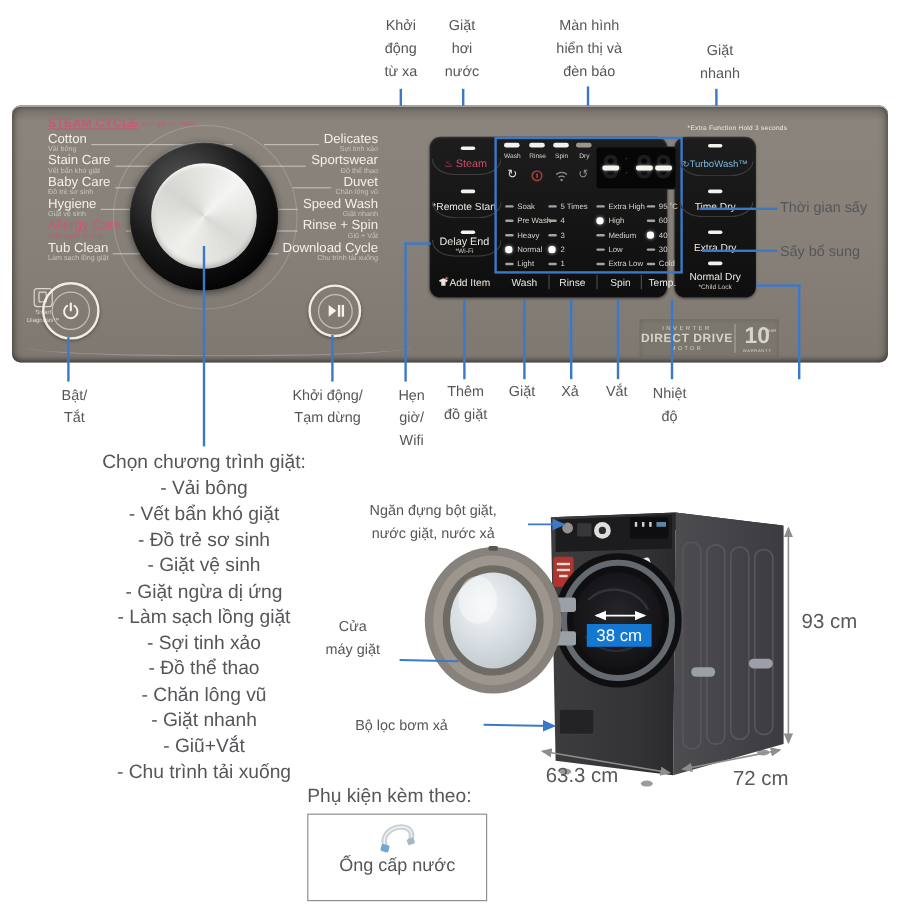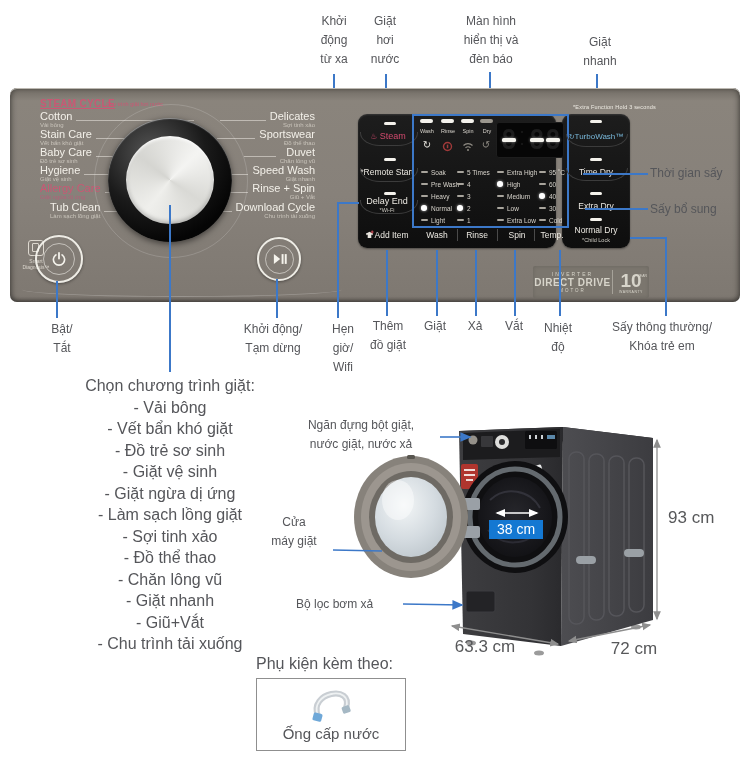--- a/index.html
+++ b/index.html
@@ -155,7 +155,7 @@
         </div>
       <div class="pline" style="width:22px;"></div>
       </div>
-    <div class="prog" style="left:40px;top:114px;">
+    <div class="prog" style="left:30px;top:114px;">
       <div class="txt">
           <span class="pname">Tub Clean</span>
           <span class="psub">Làm sạch lồng giặt</span>

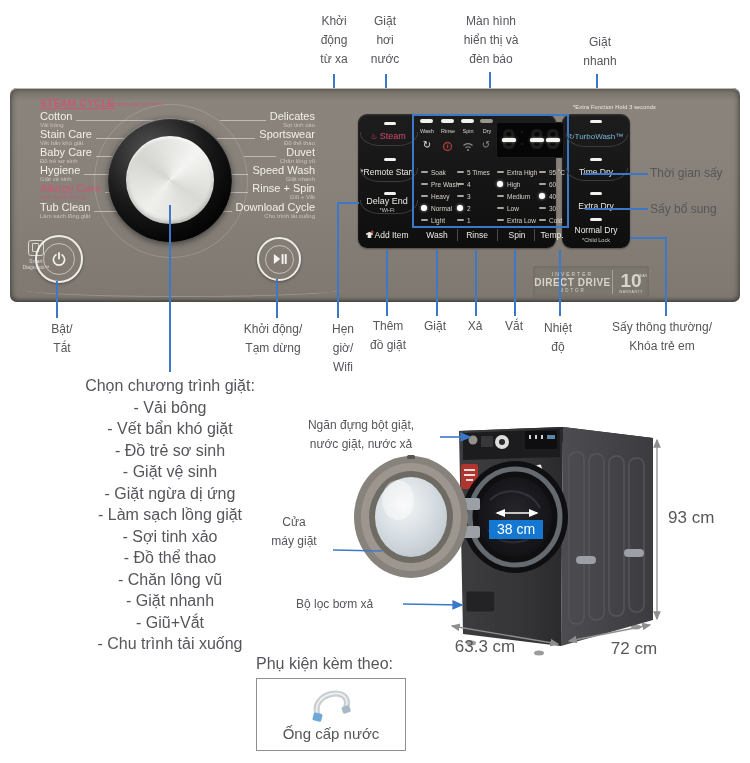--- a/index.html
+++ b/index.html
@@ -491,8 +491,6 @@
   <div class="co" style="left:498px;top:317px;width:32px;">Vắt</div>
   <div class="co" style="left:534px;top:319px;width:48px;">Nhiệt
 độ</div>
-  <div class="co" style="left:588px;top:318px;width:148px;">Sấy thông thường/
-Khóa trẻ em</div>
 
   <div id="prog-list">
     <div>Chọn chương trình giặt:</div>

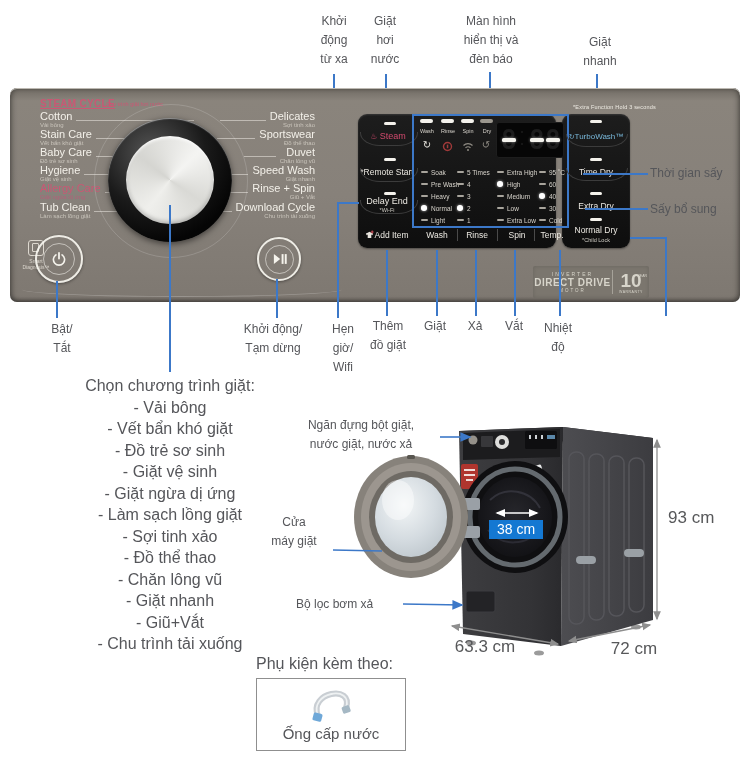--- a/index.html
+++ b/index.html
@@ -90,7 +90,7 @@
   .acc-title{position:absolute;left:256px;top:655px;font-size:16px;color:#55565a;}
   .acc-box{position:absolute;left:256px;top:678px;width:148px;height:71px;border:1.5px solid #8f8f8f;
            background:#fff;display:flex;flex-direction:column;align-items:center;justify-content:flex-end;}
-  .acc-label{font-size:15px;color:#55565a;margin-bottom:8px;}
+  .acc-label{font-size:15px;color:#55565a;margin-bottom:20px;}
   svg{display:block;}
 </style>
 </head>

